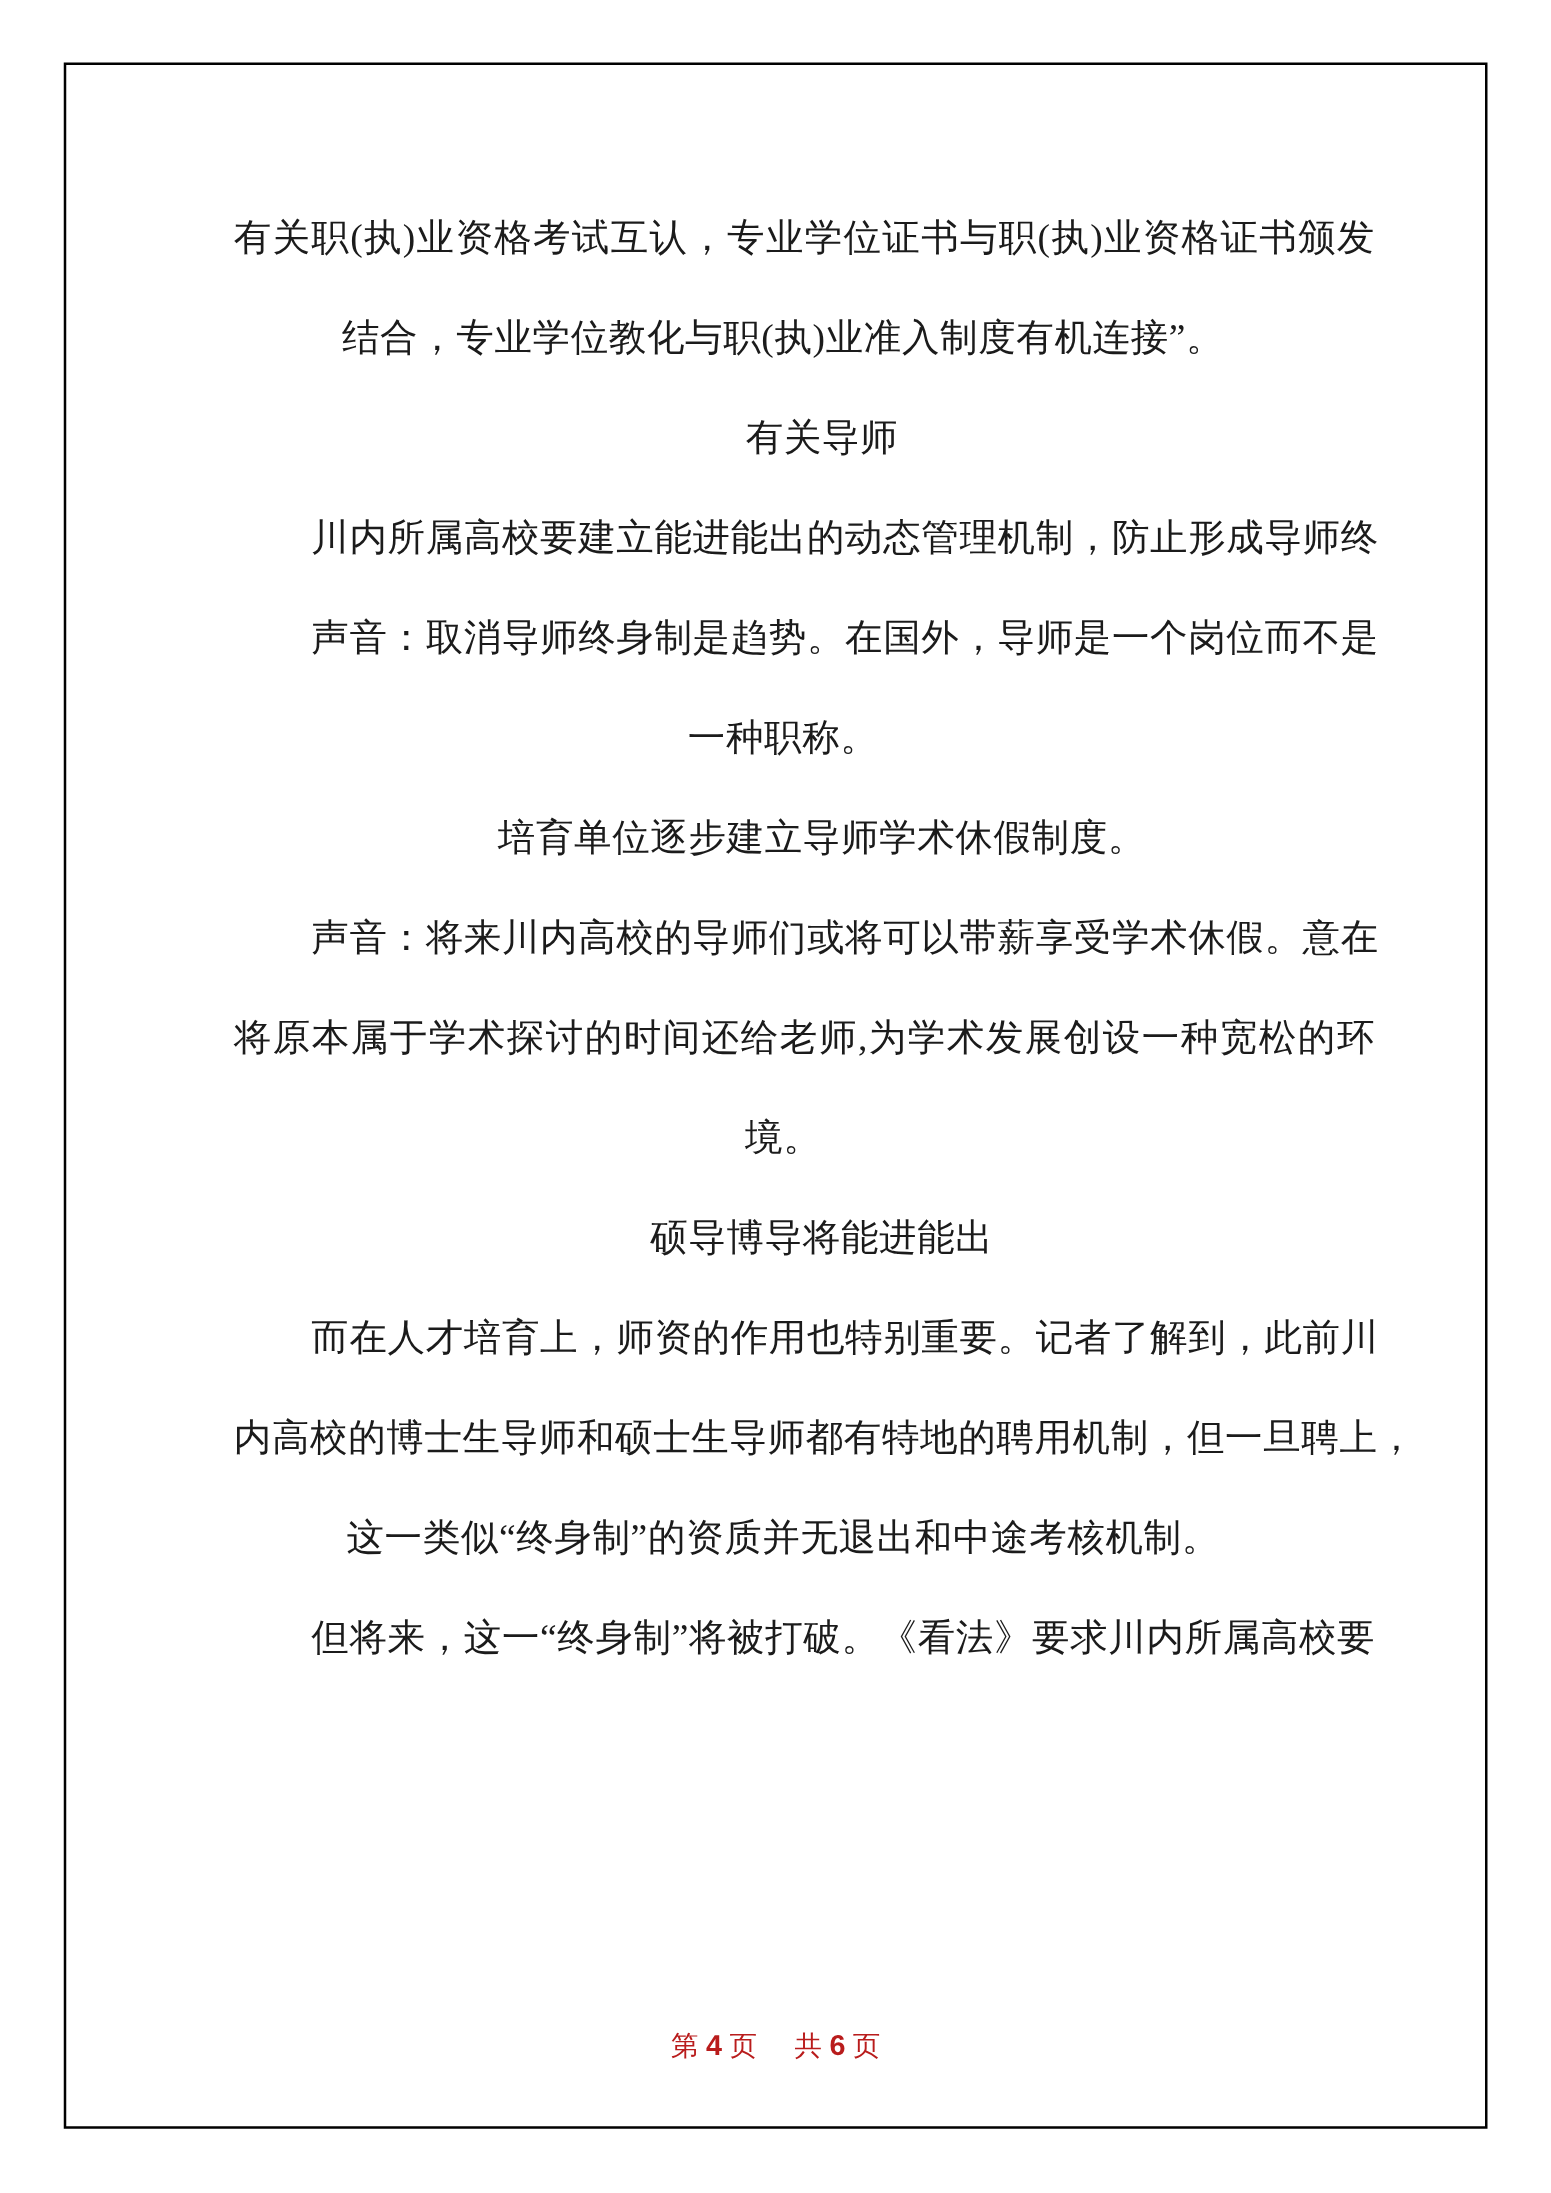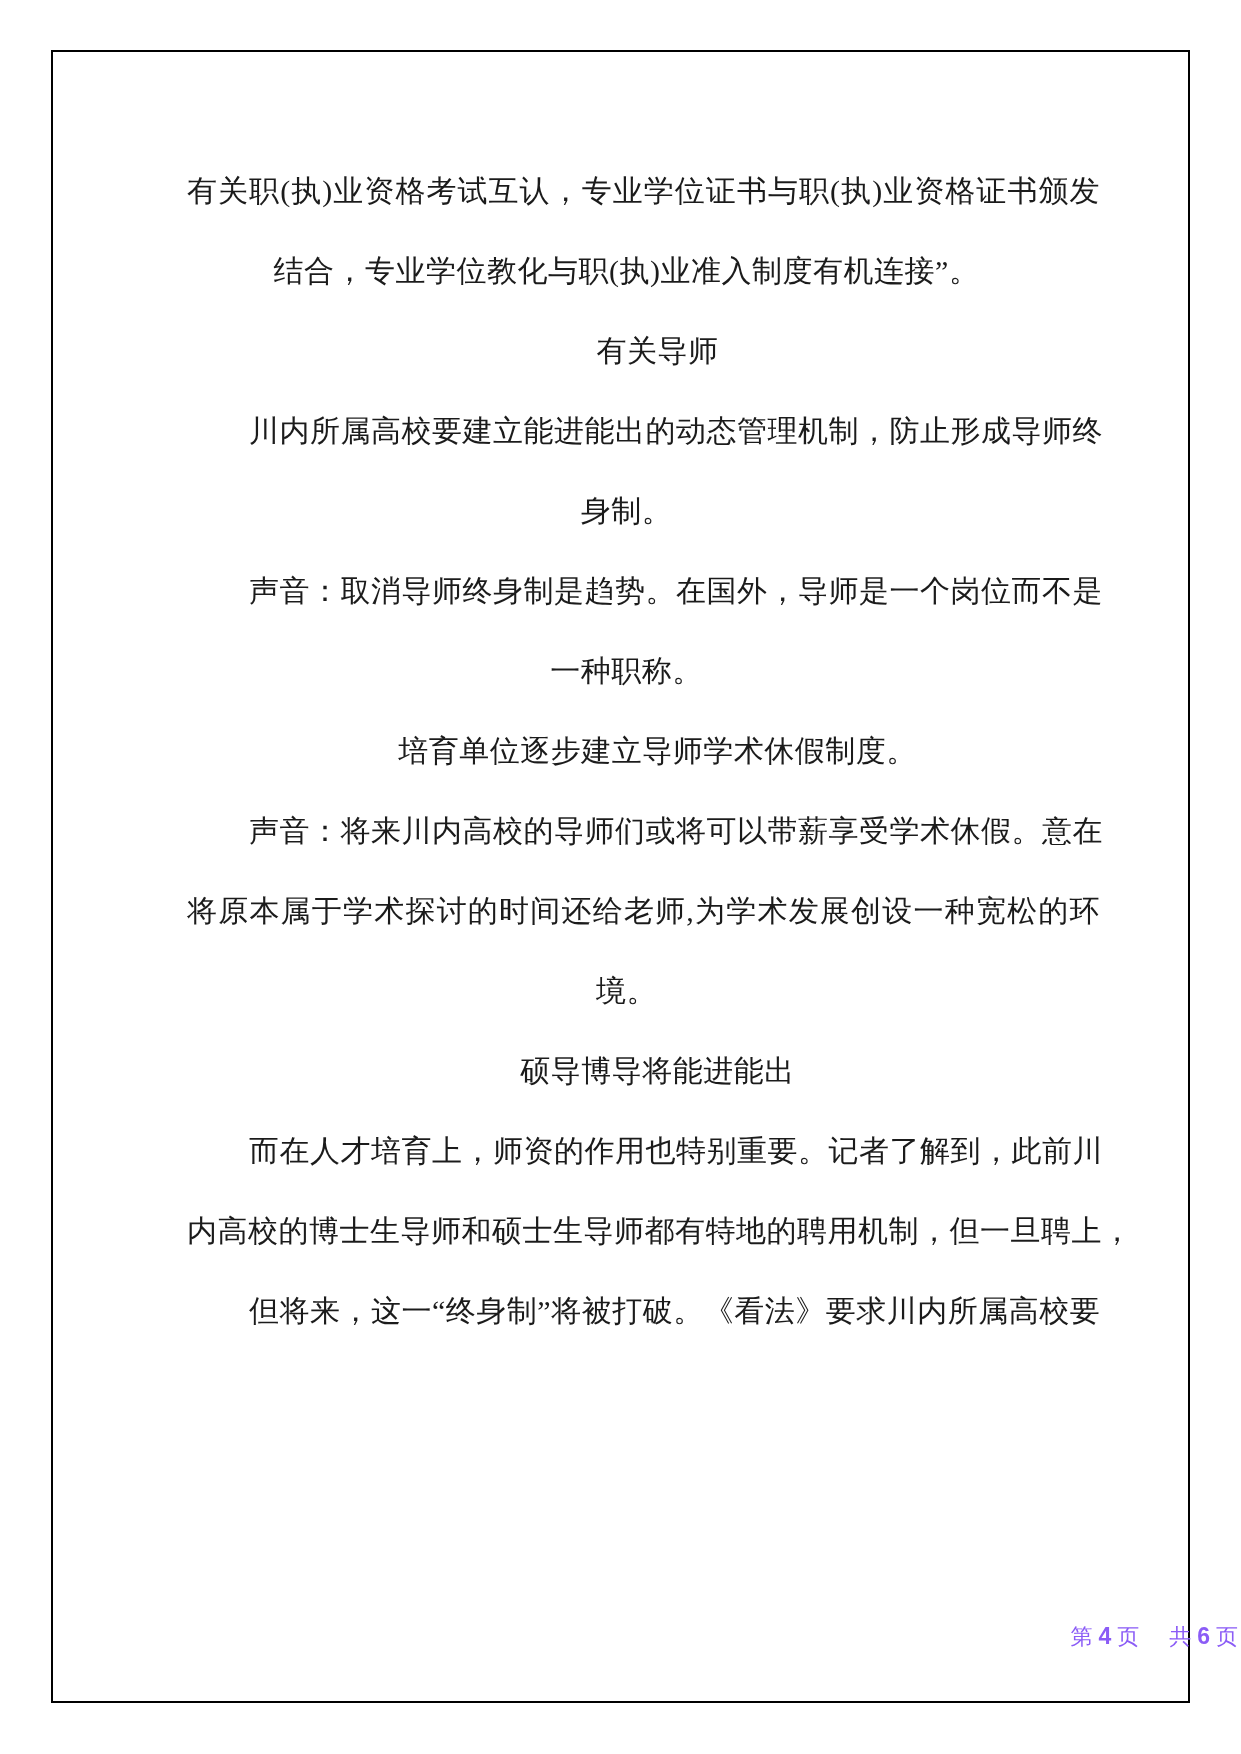--- a/index.html
+++ b/index.html
@@ -81,7 +81,6 @@
     <div class="line">结合，专业学位教化与职(执)业准入制度有机连接”。</div>
     <div class="line indent">有关导师</div>
     <div class="line indent fill">川内所属高校要建立能进能出的动态管理机制，防止形成导师终</div>
-    <div class="line">身制。</div>
     <div class="line indent fill">声音：取消导师终身制是趋势。在国外，导师是一个岗位而不是</div>
     <div class="line">一种职称。</div>
     <div class="line indent">培育单位逐步建立导师学术休假制度。</div>

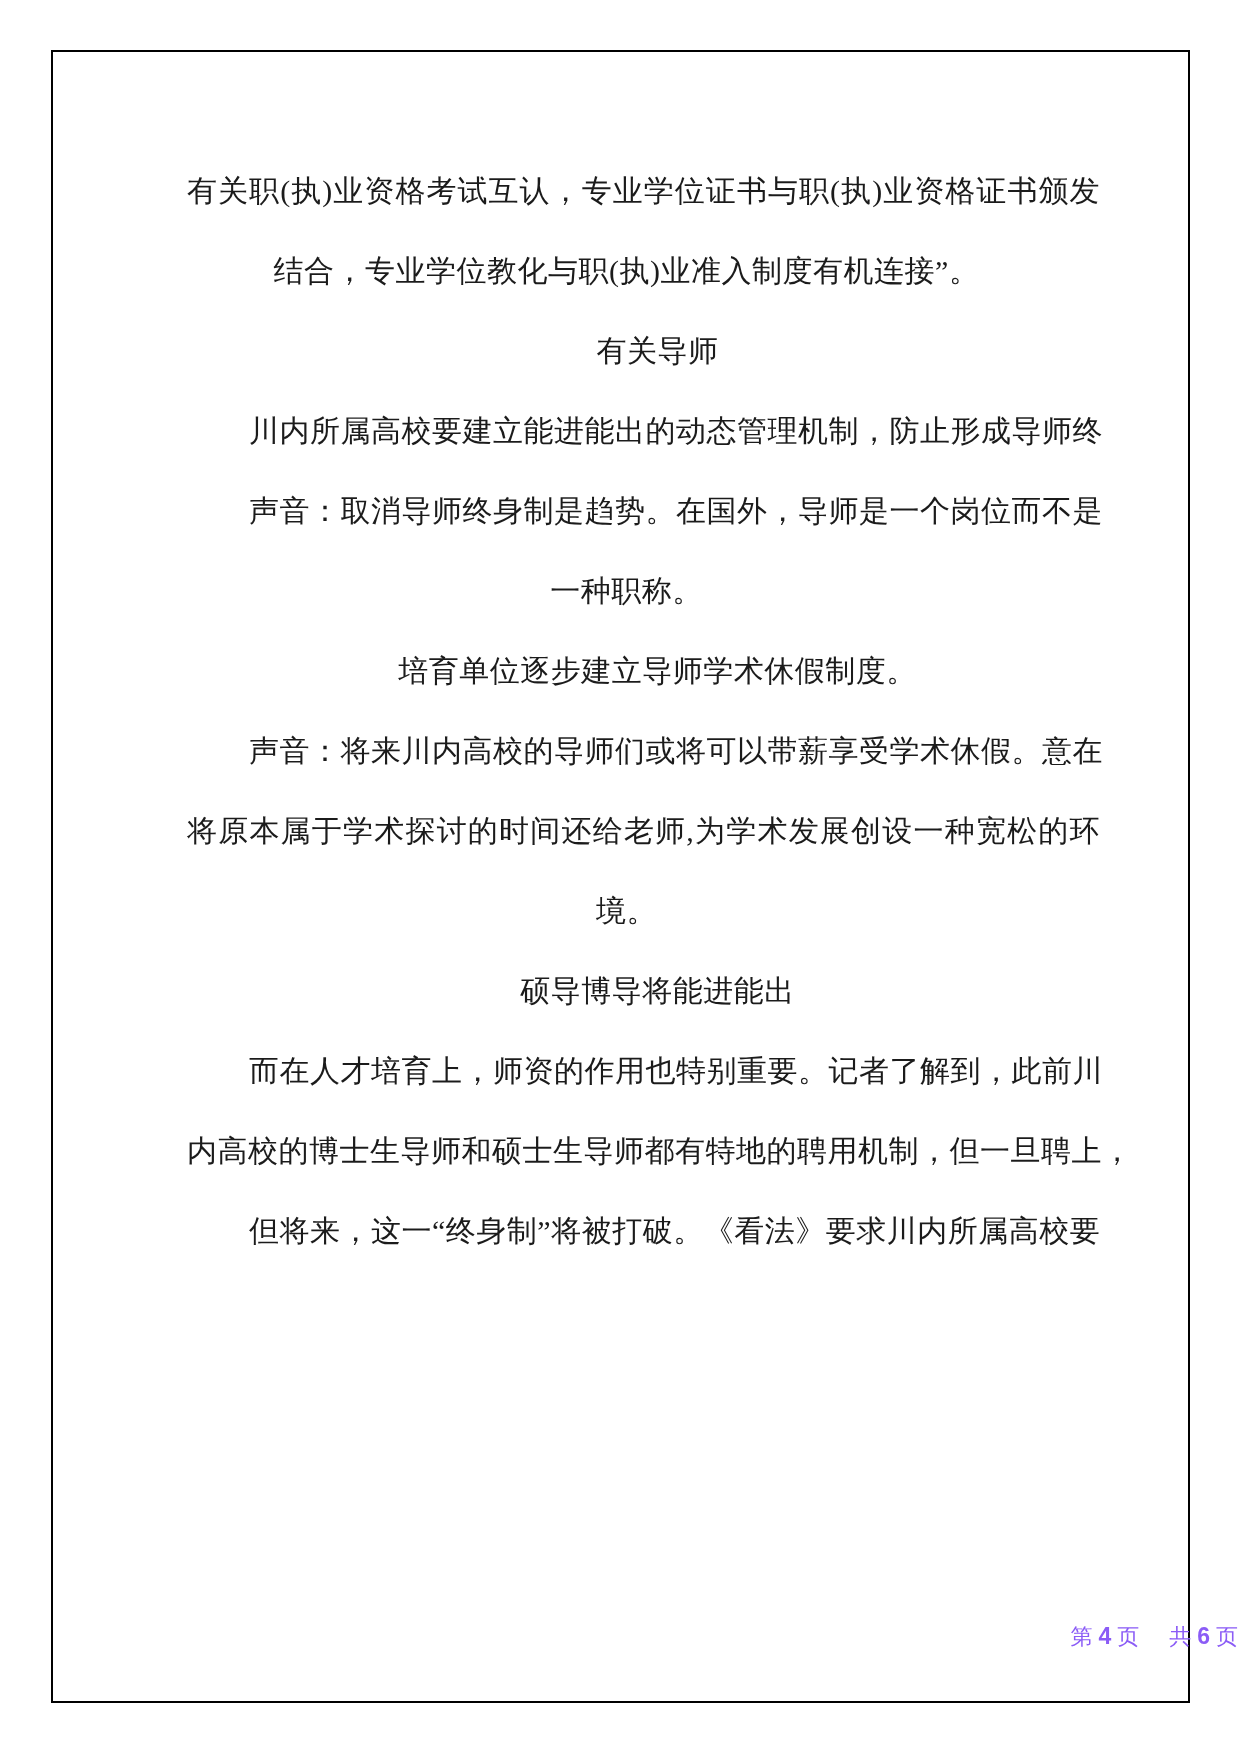--- a/index.html
+++ b/index.html
@@ -90,6 +90,7 @@
     <div class="line indent">硕导博导将能进能出</div>
     <div class="line indent fill">而在人才培育上，师资的作用也特别重要。记者了解到，此前川</div>
     <div class="line fill">内高校的博士生导师和硕士生导师都有特地的聘用机制，但一旦聘上，</div>
+    <div class="line">这一类似“终身制”的资质并无退出和中途考核机制。</div>
     <div class="line indent fill">但将来，这一“终身制”将被打破。《看法》要求川内所属高校要</div>
   </div>
 

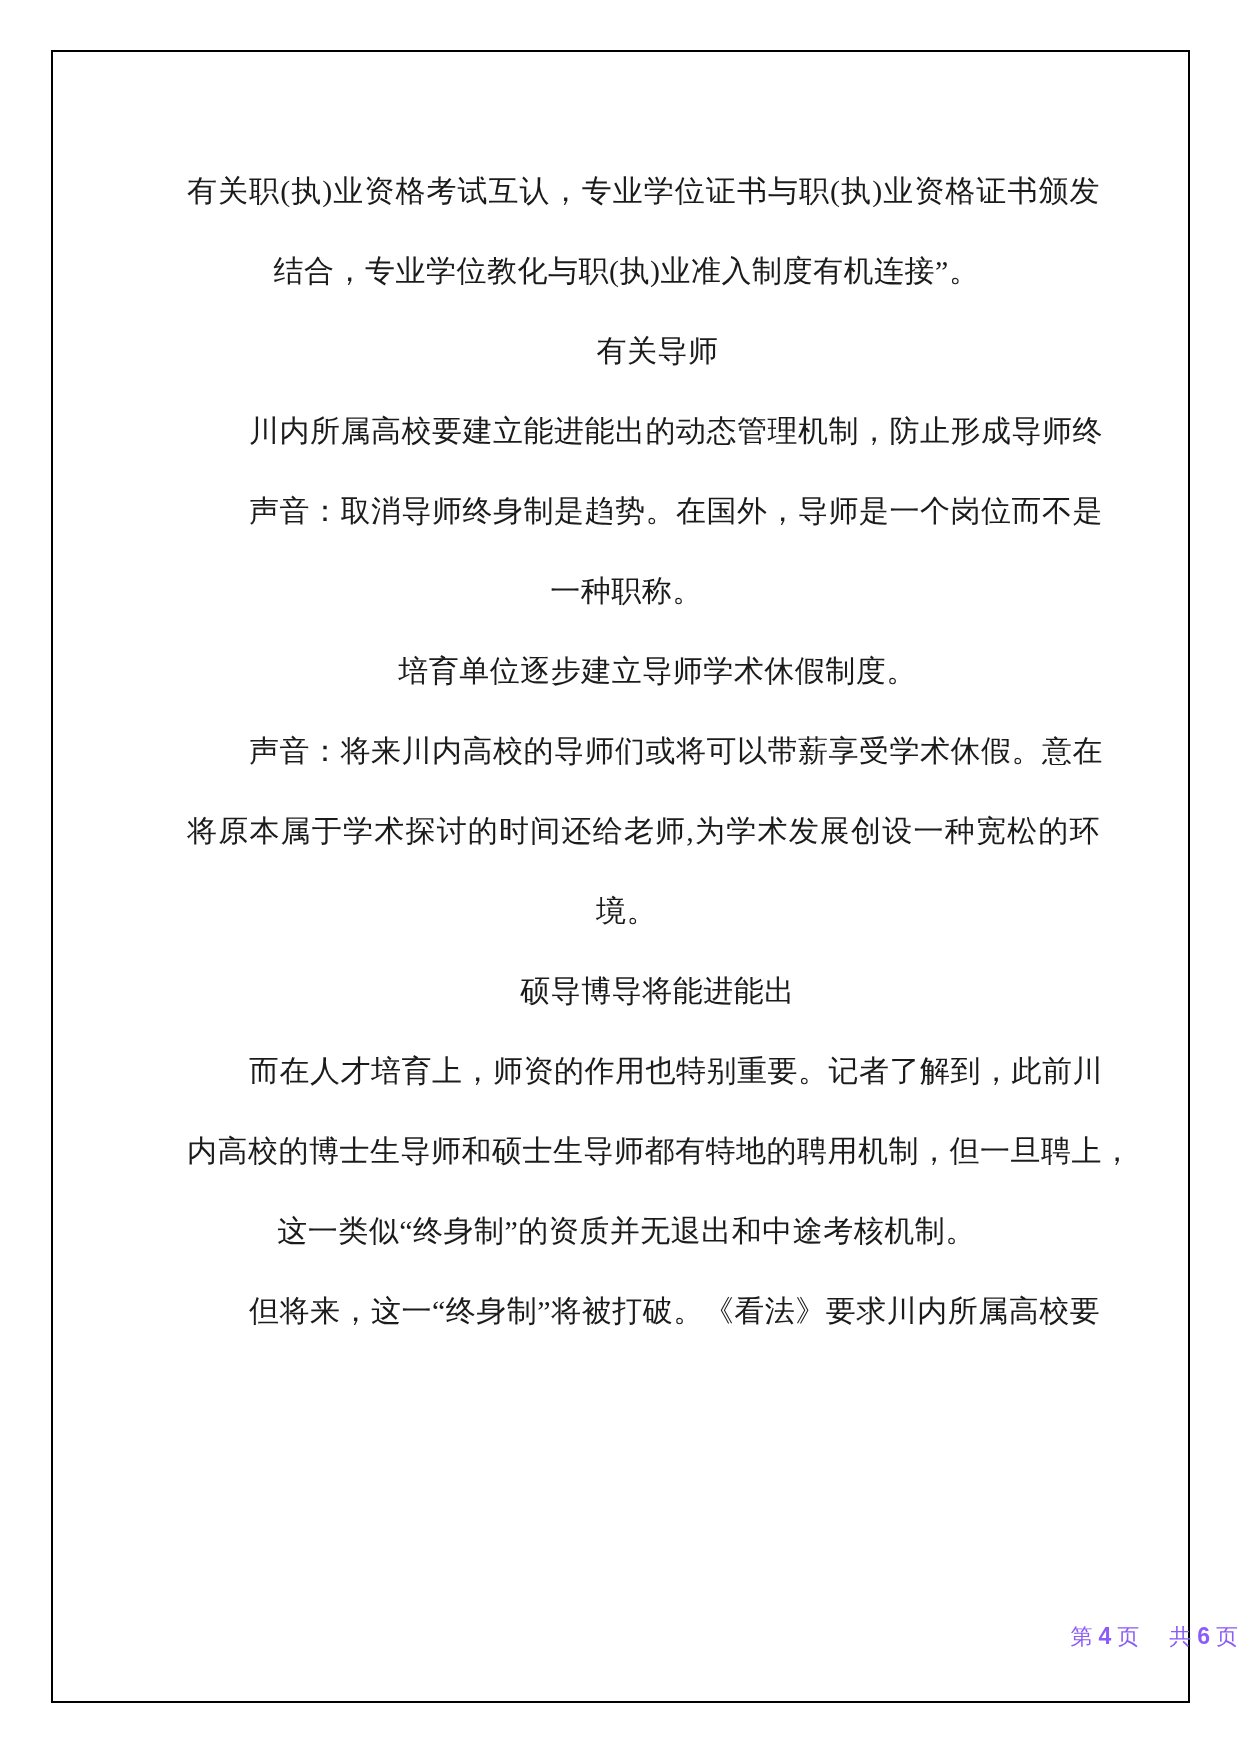--- a/index.html
+++ b/index.html
@@ -53,9 +53,9 @@
     left: 0;
     top: 1622px;
     width: 1241px;
-    text-align: right;
+    text-align: center;
     font-size: 22px;
-    color: #8b5cf6;
+    color: #b91c1c;
   }
   .footer span, .footer b {
     margin: 0 3px;

